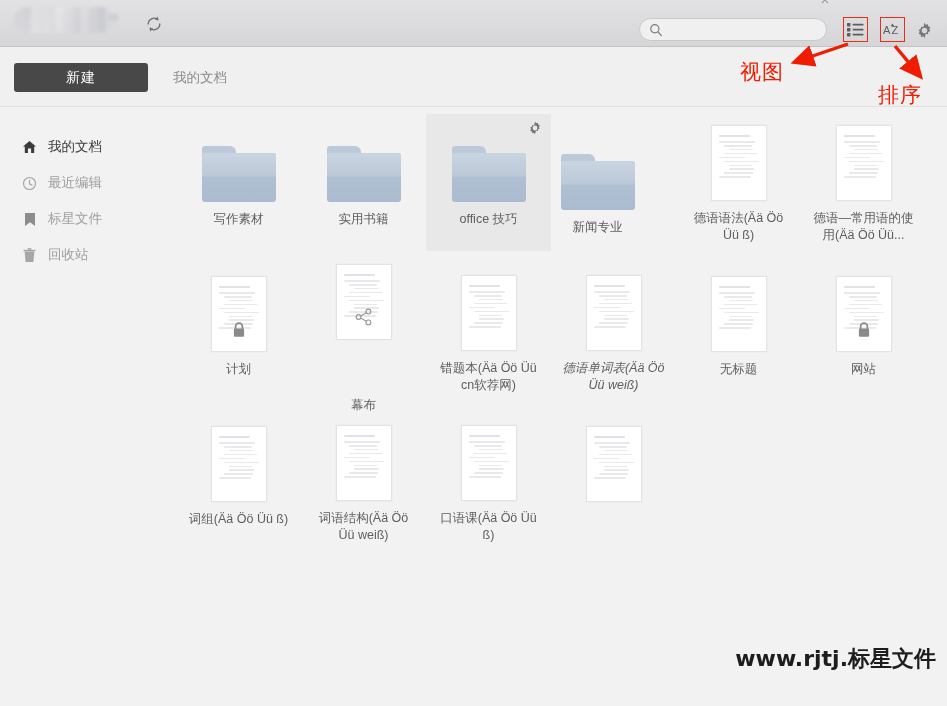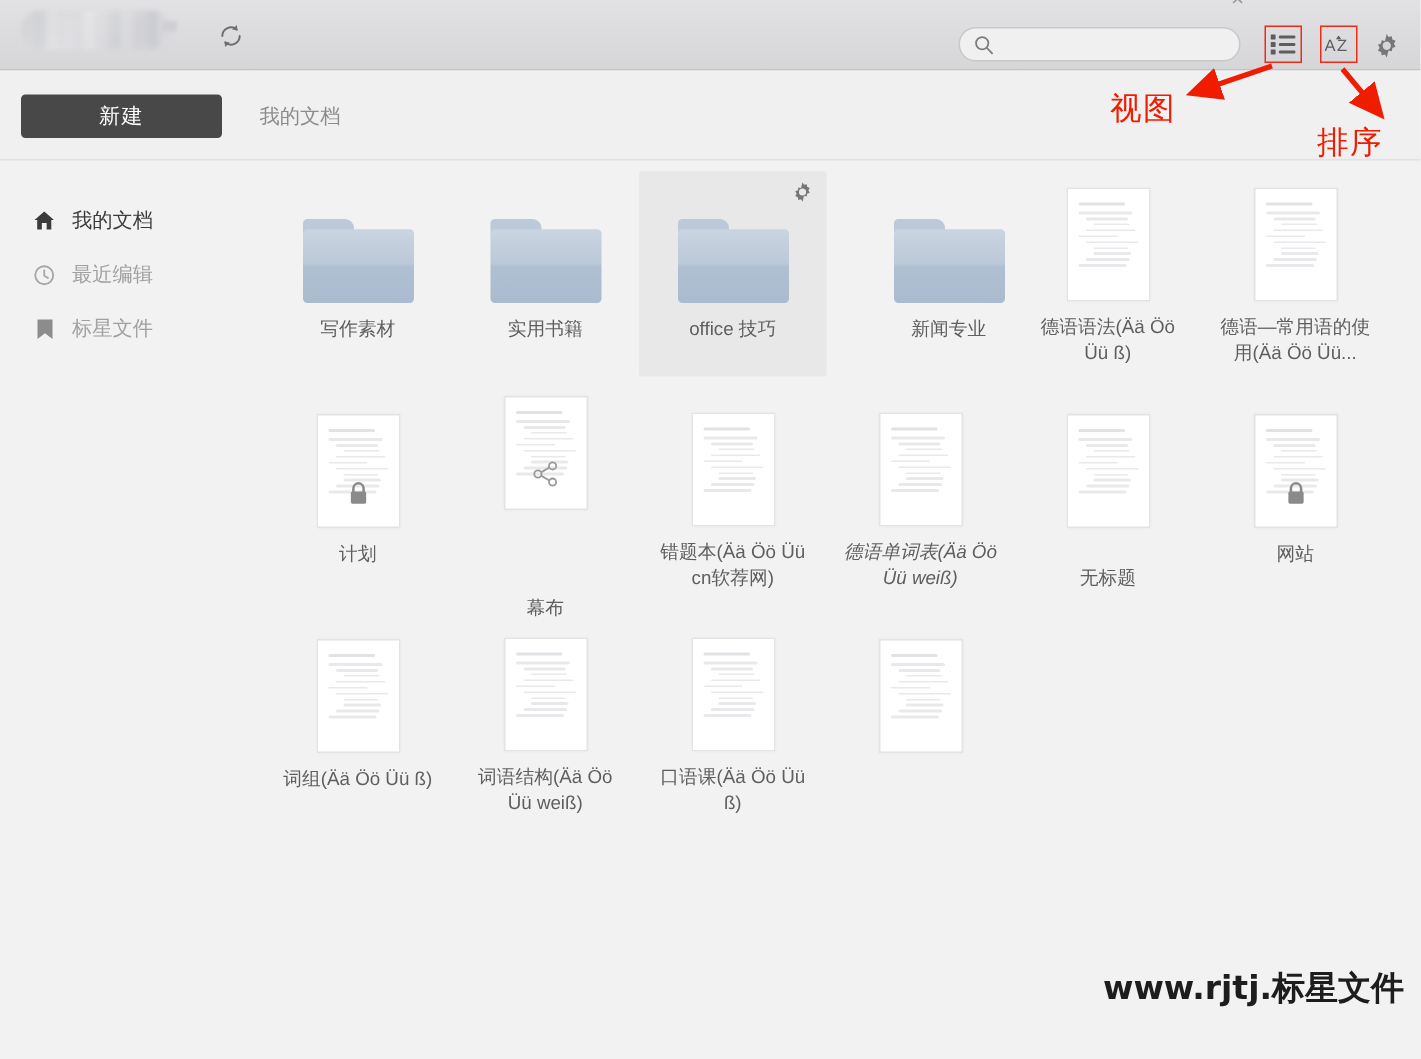--- a/index.html
+++ b/index.html
@@ -306,7 +306,7 @@
           </svg></span>
         <div class="caption">office 技巧</div>
       </div>
-      <div class="cell" style="left: 410px; top: 6px;">
+      <div class="cell" style="left: 375px; top: 6px; justify-content: center;">
         <div class="thumb-area">
           <div class="folder">
             <div class="tabtop"></div>

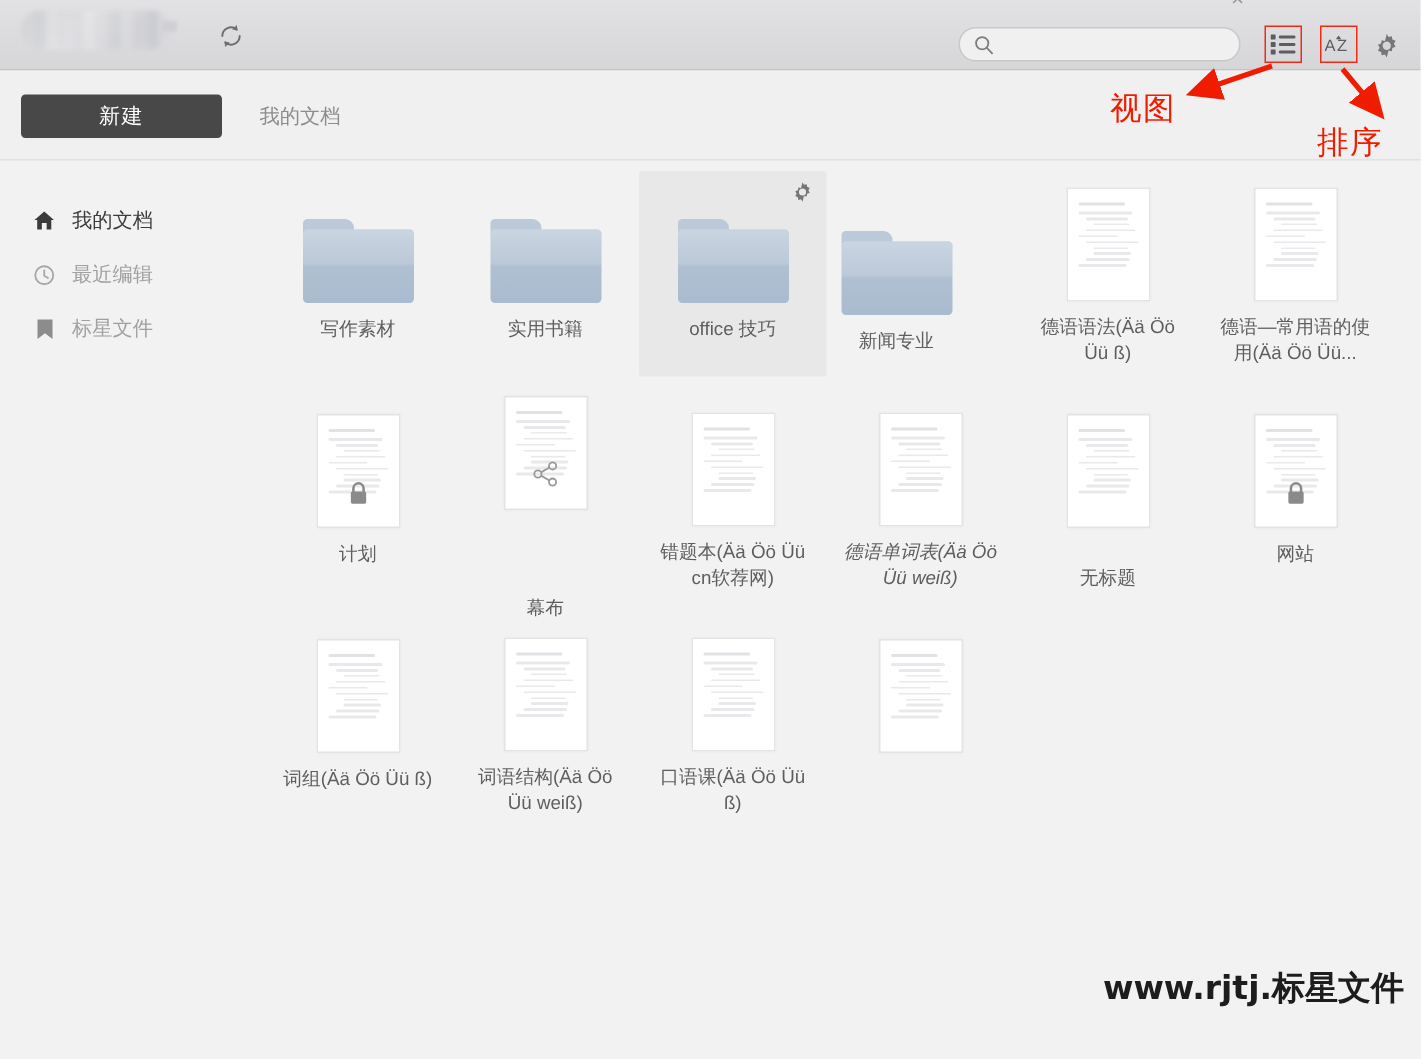--- a/index.html
+++ b/index.html
@@ -269,6 +269,16 @@
       <span>标星文件</span>
     </div>
 
+    <div class="side-item" style="top:134px">
+      <span class="si-ico">
+        <svg width="13" height="15" viewBox="0 0 13 15">
+          <path fill="#a6a6a6" d="M1.6 3.4 L11.4 3.4 L10.4 14 L2.6 14 Z"></path>
+          <rect x="0.6" y="1.8" width="11.8" height="1.5" fill="#a6a6a6"></rect>
+          <rect x="4.6" y="0.2" width="3.8" height="1.6" fill="#a6a6a6"></rect>
+        </svg>
+      </span>
+      <span>回收站</span>
+    </div>
   </div>
 
   <div class="content" id="file-grid">

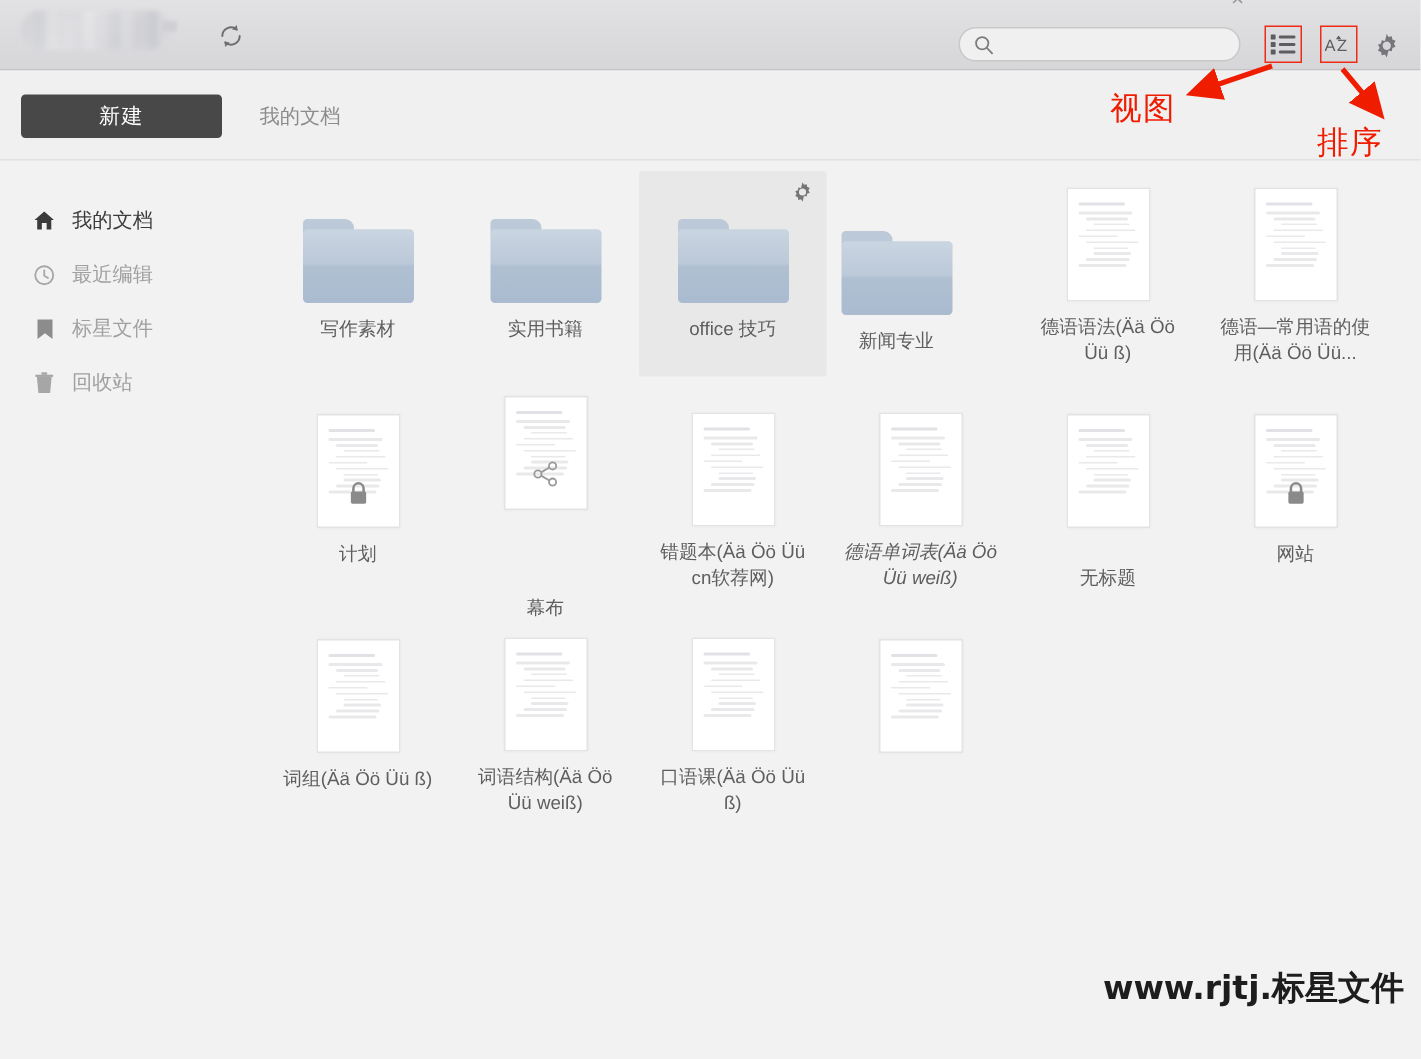--- a/index.html
+++ b/index.html
@@ -445,7 +445,7 @@
         </div>
         <div class="caption">德语单词表(Ää Öö Üü weiß)</div>
       </div>
-      <div class="cell" style="left: 516px; top: 156px; justify-content: space-between;">
+      <div class="cell" style="left: 516px; top: 156px;">
         <div class="thumb-area">
           <div class="doc">
             <div class="ln h " style="width:78%"></div>

